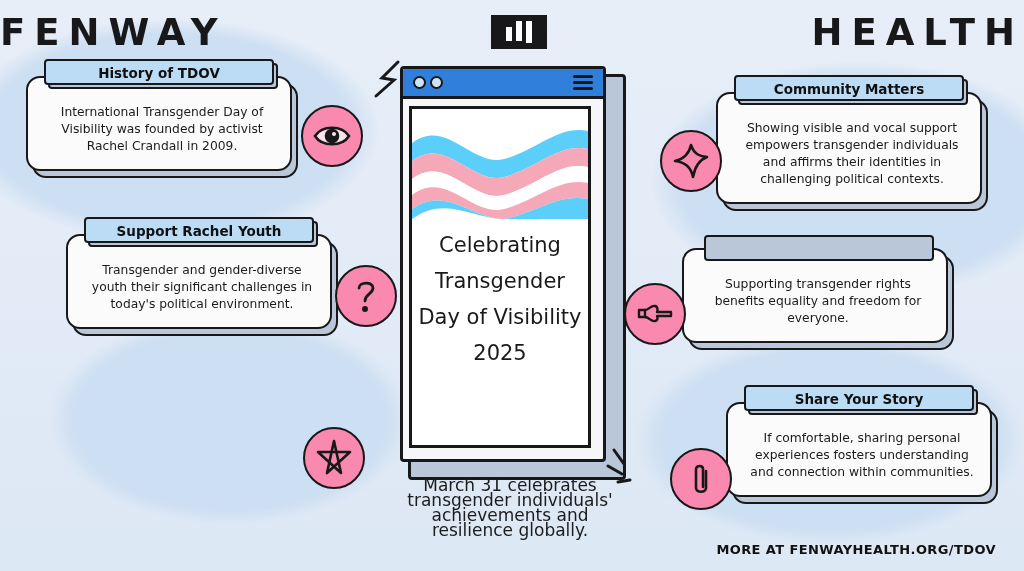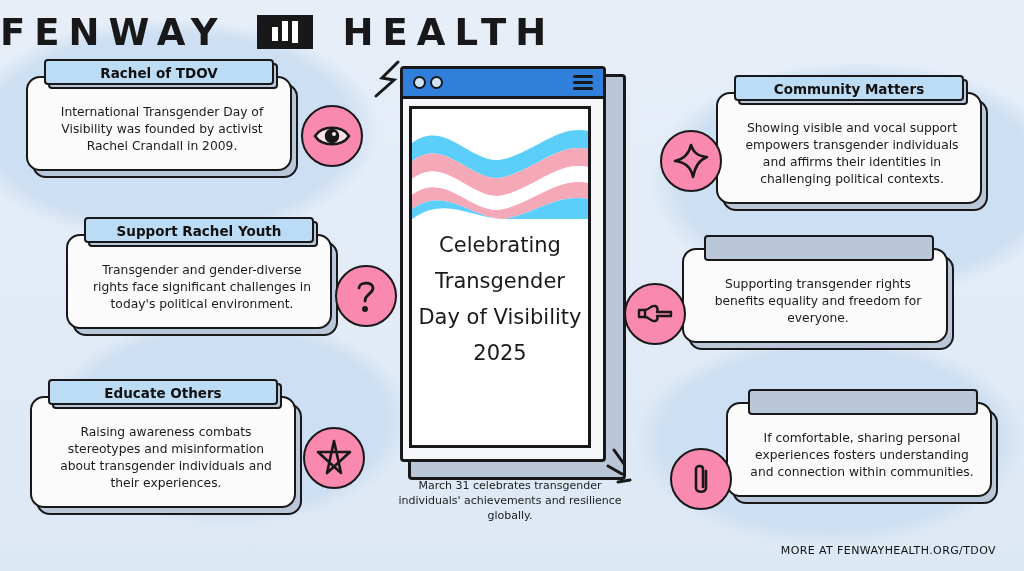--- a/index.html
+++ b/index.html
@@ -35,7 +35,7 @@
     height: 52px;
     display: flex;
     align-items: center;
-    justify-content: flex-start;
+    justify-content: space-between;
     gap: 30px;
   }
   .brand-word {

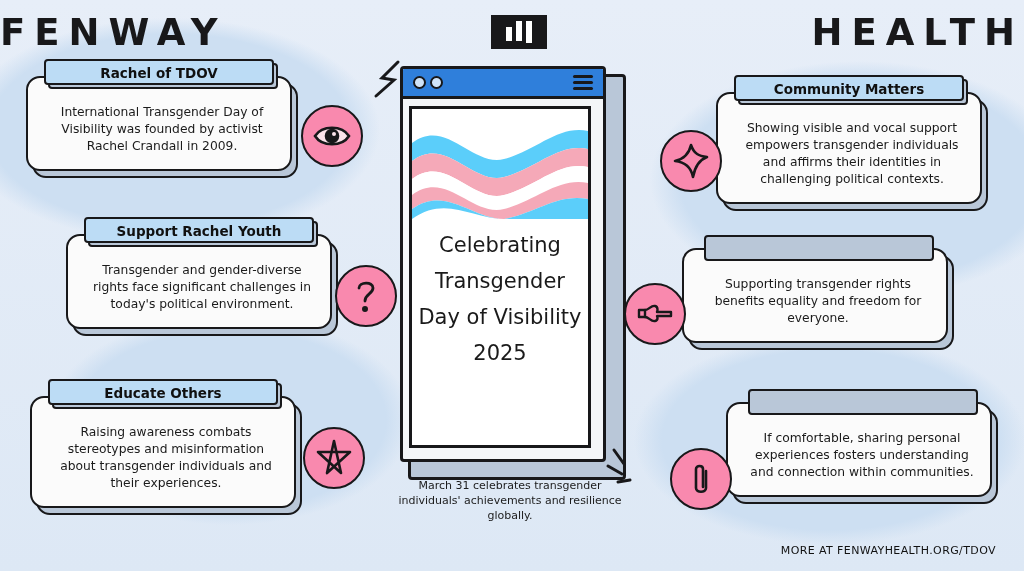--- a/index.html
+++ b/index.html
@@ -296,7 +296,7 @@
   <div class="card" style="left:26px; top:76px;">
     <div class="card-shadow"></div>
     <div class="card-title-shadow"></div>
-    <div class="card-title">Rachel of TDOV</div>
+    <div class="card-title">History of TDOV</div>
     <div class="card-body">
       <div class="card-text">International Transgender Day of Visibility was founded by activist Rachel Crandall in 2009.</div>
     </div>

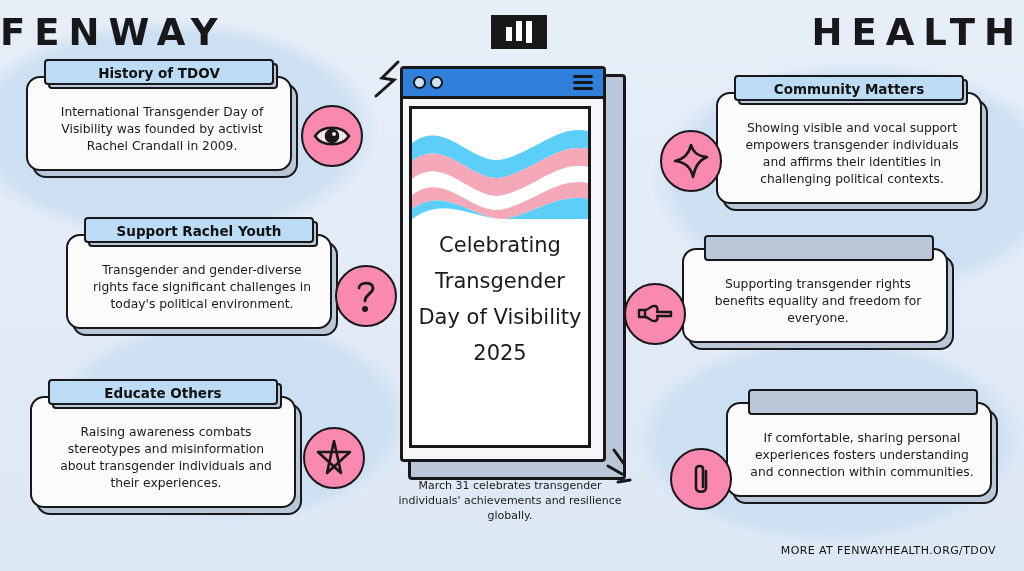--- a/index.html
+++ b/index.html
@@ -314,7 +314,7 @@
     <div class="card-title-shadow"></div>
     <div class="card-title">Support Rachel Youth</div>
     <div class="card-body">
-      <div class="card-text">Transgender and gender-diverse rights face significant challenges in today's political environment.</div>
+      <div class="card-text">Transgender and gender-diverse youth their significant challenges in today's political environment.</div>
     </div>
   </div>
   <div class="badge" style="left:335px; top:265px;">

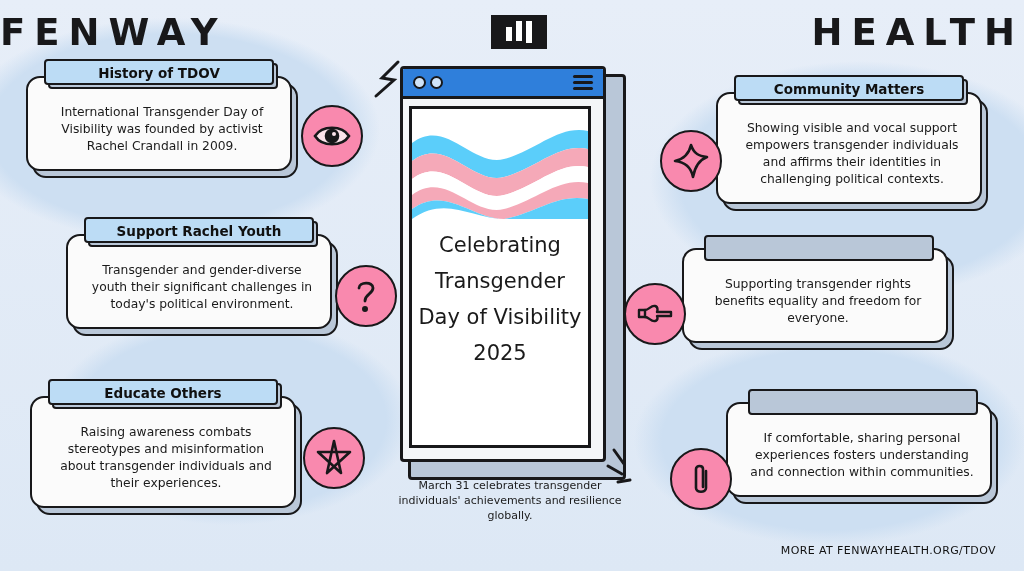--- a/index.html
+++ b/index.html
@@ -324,14 +324,6 @@
     </svg>
   </div>
 
-  <div class="card" style="left:30px; top:396px;">
-    <div class="card-shadow"></div>
-    <div class="card-title-shadow"></div>
-    <div class="card-title">Educate Others</div>
-    <div class="card-body">
-      <div class="card-text">Raising awareness combats stereotypes and misinformation about transgender individuals and their experiences.</div>
-    </div>
-  </div>
   <div class="badge" style="left:303px; top:427px;">
     <svg width="40" height="40" viewBox="0 0 40 40" fill="none" stroke="#18181a" stroke-width="2.6" stroke-linejoin="round">
       <path d="M20,3 L27,35 L4,14 L36,14 L13,35 Z"></path>

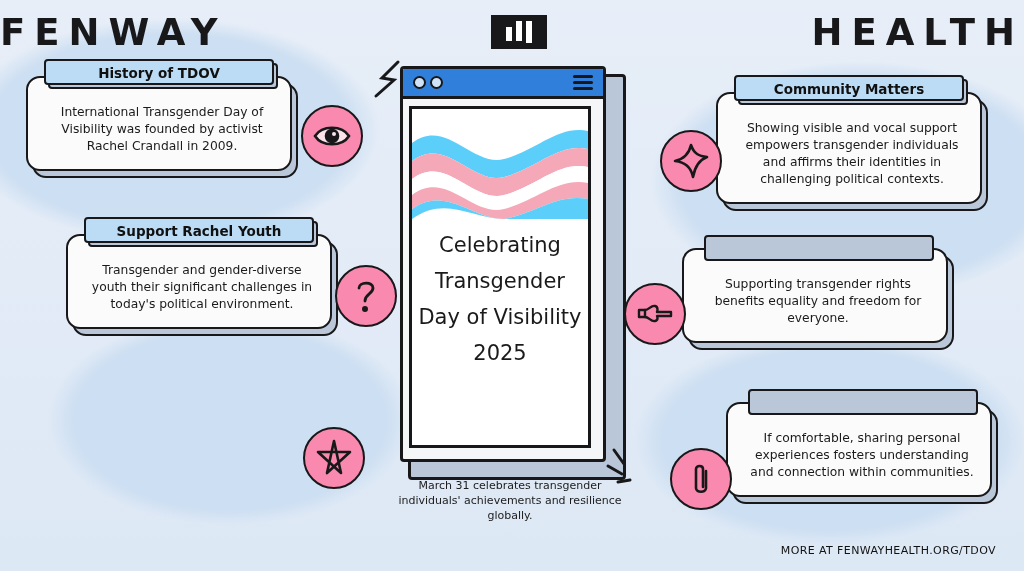--- a/index.html
+++ b/index.html
@@ -361,6 +361,7 @@
   <div class="card" style="left:726px; top:402px;">
     <div class="card-shadow"></div>
     <div class="card-title-shadow"></div>
+    <div class="card-title">Share Your Story</div>
     <div class="card-body">
       <div class="card-text">If comfortable, sharing personal experiences fosters understanding and connection within communities.</div>
     </div>

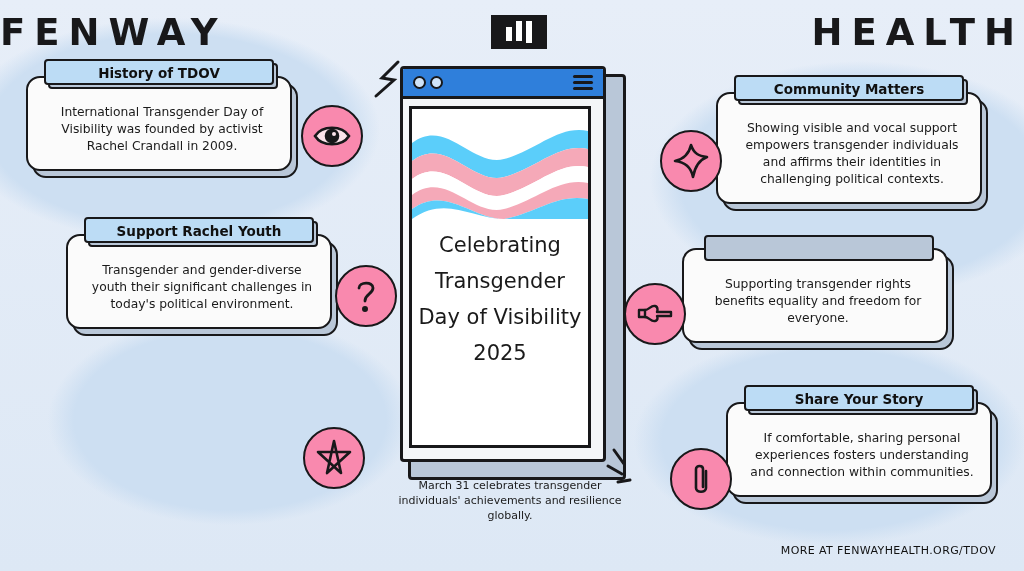--- a/index.html
+++ b/index.html
@@ -143,7 +143,7 @@
     top: 412px;
     width: 240px;
     text-align: center;
-    font-size: 11px;
+    font-size: 17px;
     line-height: 15px;
     color: #1c1c1c;
   }

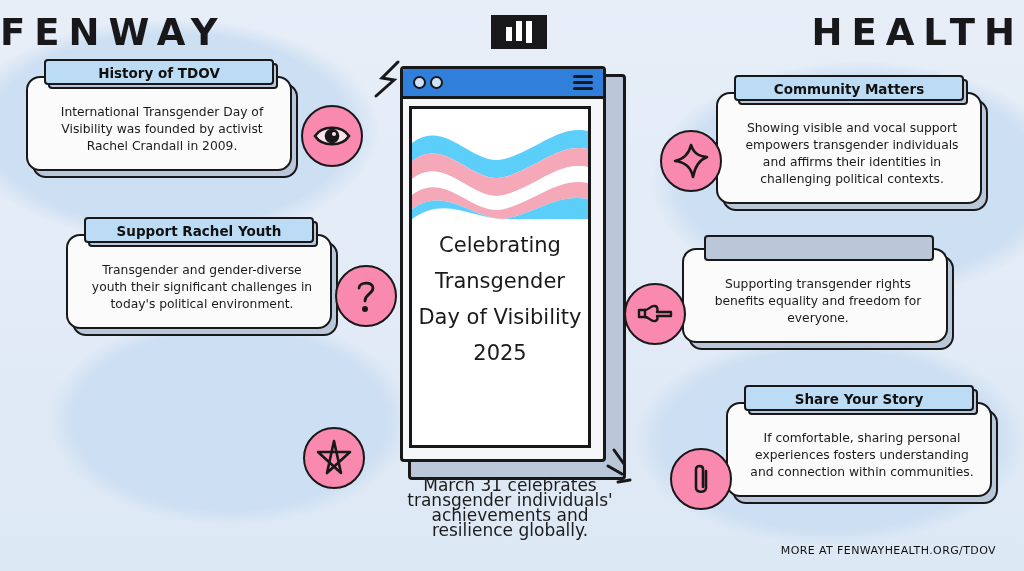--- a/index.html
+++ b/index.html
@@ -237,8 +237,8 @@
     position: absolute;
     right: 28px;
     bottom: 14px;
-    font-weight: normal;
-    font-size: 11px;
+    font-weight: bold;
+    font-size: 13px;
     letter-spacing: 0.4px;
     color: #111;
   }

